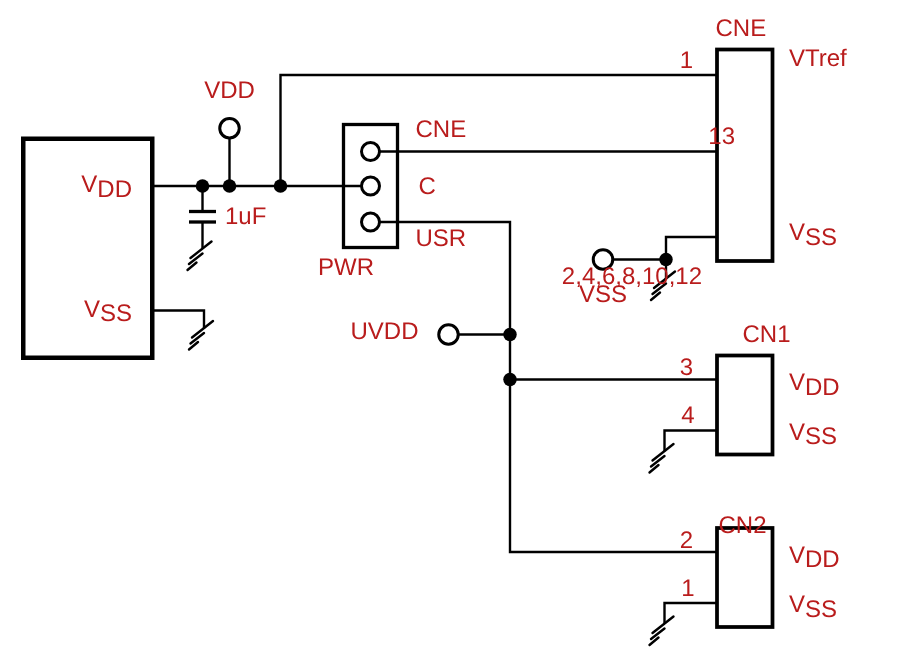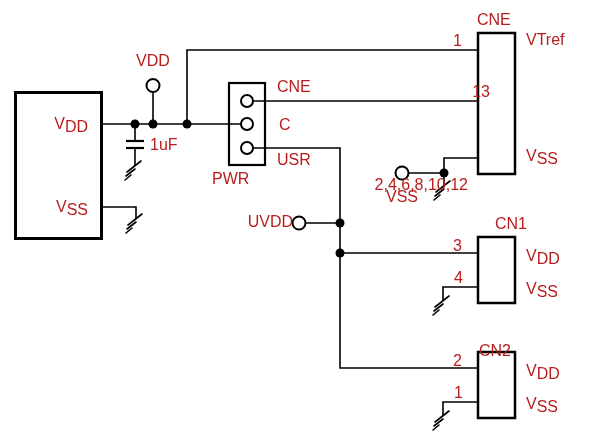--- a/index.html
+++ b/index.html
@@ -107,7 +107,7 @@
   <div class="lbl" style="left:277px;top:152px;text-align:right;">USR</div>
   <div class="lbl" style="left:212px;top:171px;">PWR</div>
 
-  <div class="lbl ra" style="left:241px;top:214px;width:52px;">UVDD</div>
+  <div class="lbl ra" style="left:227px;top:214px;width:52px;">UVDD</div>
   <div class="lbl ctr" style="left:382px;top:189px;width:40px;">VSS</div>
 
   <div class="lbl ra" style="left:358px;top:137px;width:110px;margin-top:40px;">2,4,6,8,10,12</div>

